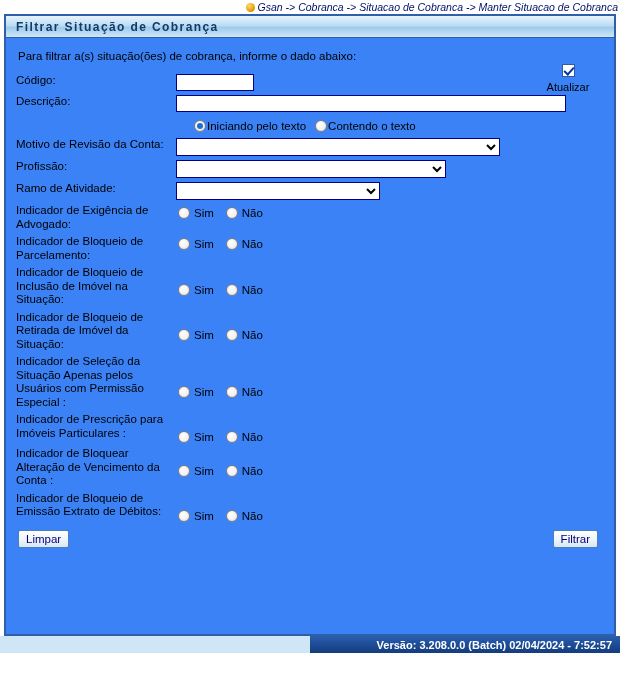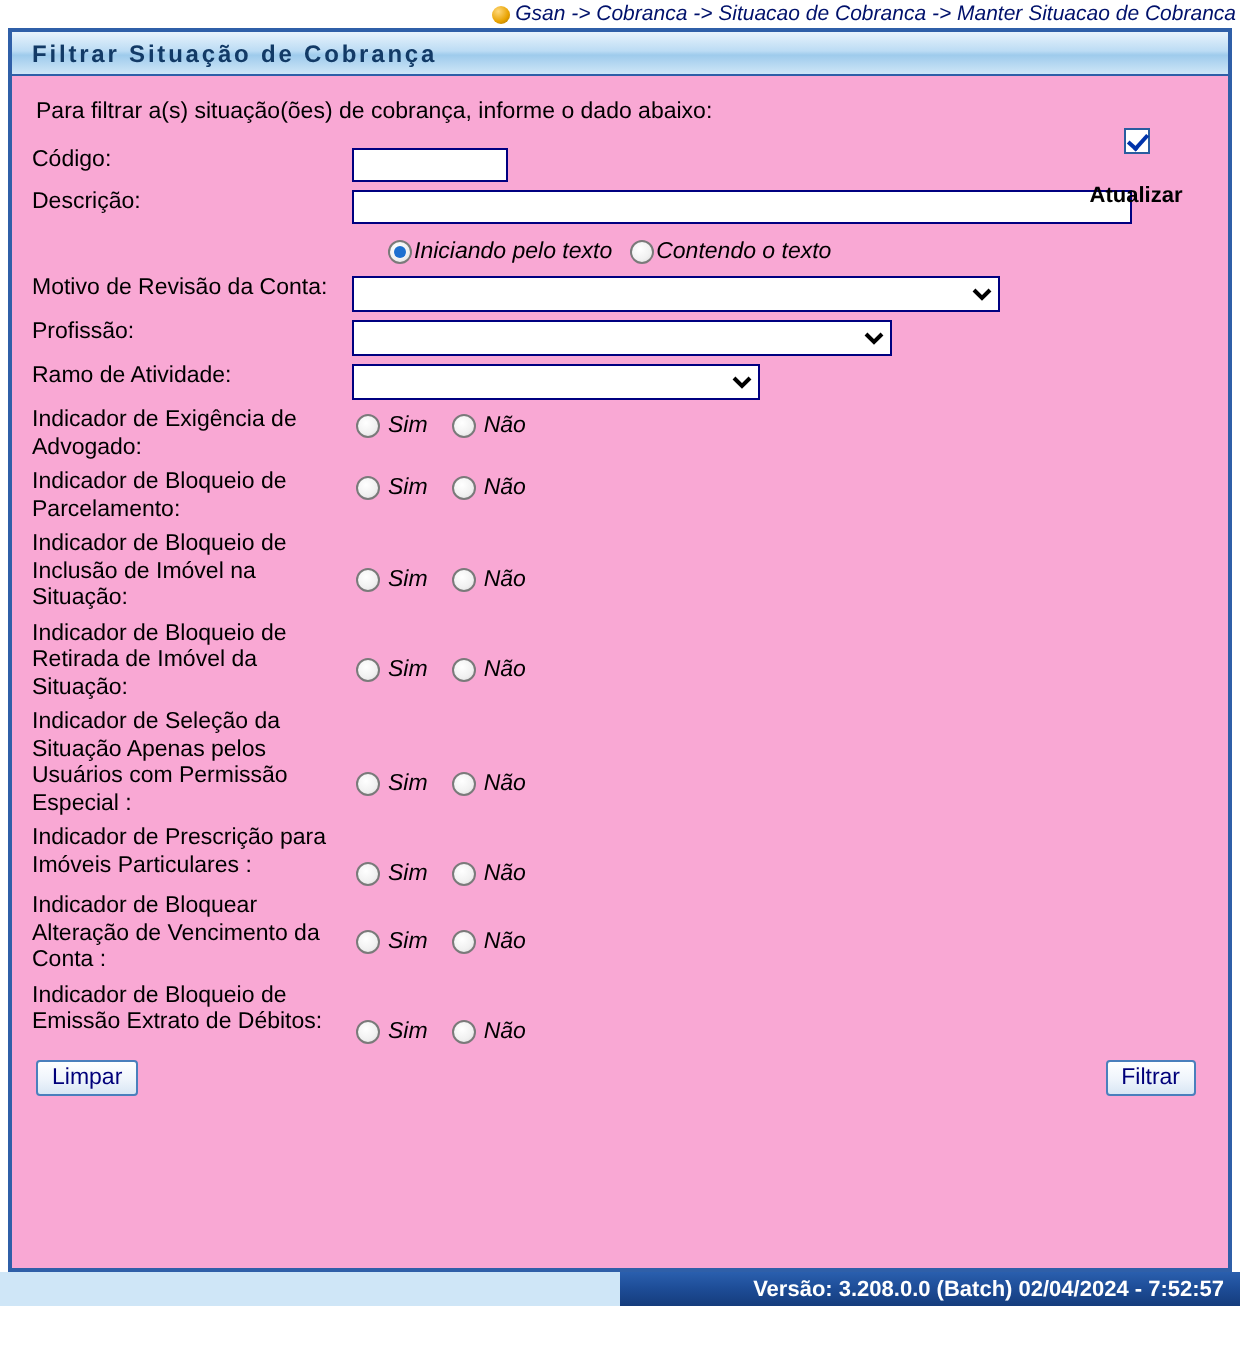--- a/index.html
+++ b/index.html
@@ -42,7 +42,7 @@
   .outer {
     margin: 0 4px;
     border: 2px solid #2f5fa8;
-    background: #f9a8d4;
+    background: #3b82f6;
     height: 622px;
     box-sizing: border-box;
     position: relative;

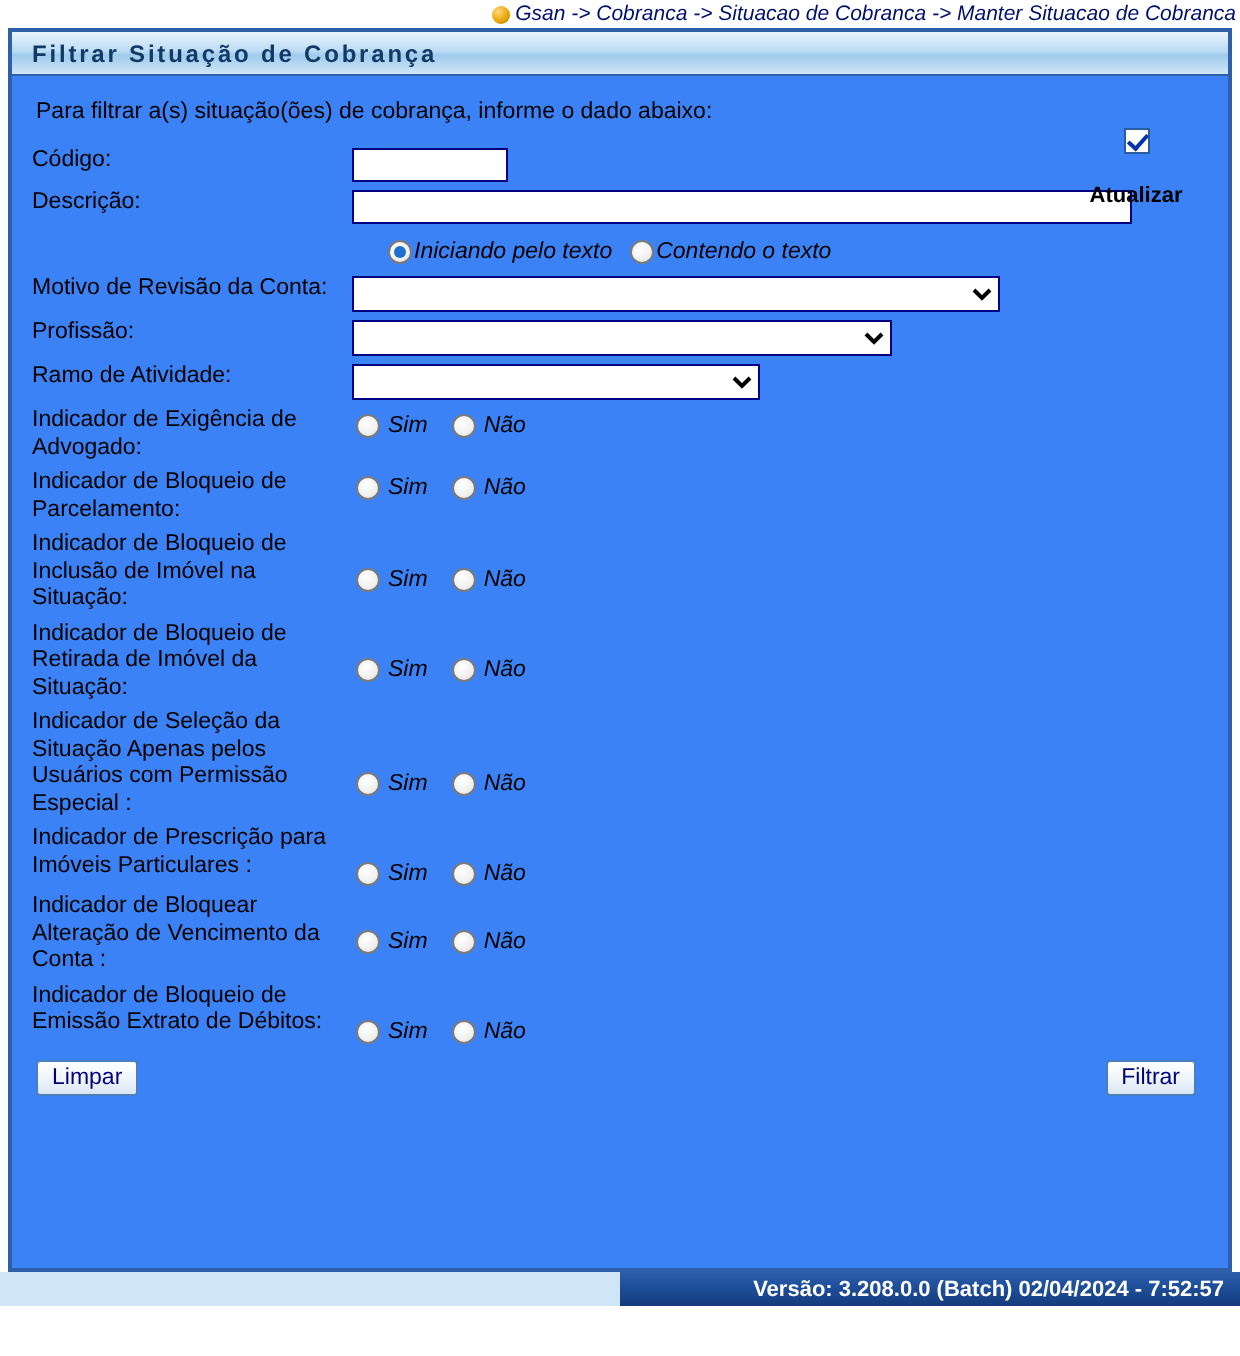--- a/index.html
+++ b/index.html
@@ -101,9 +101,8 @@
   .update-box .lbl {
     display: block;
     font-size: 11px;
-    margin-top: 12px;
+    margin-top: 2px;
     color: #000;
-    font-weight: bold;
   }
   table.form {
     border-collapse: collapse;

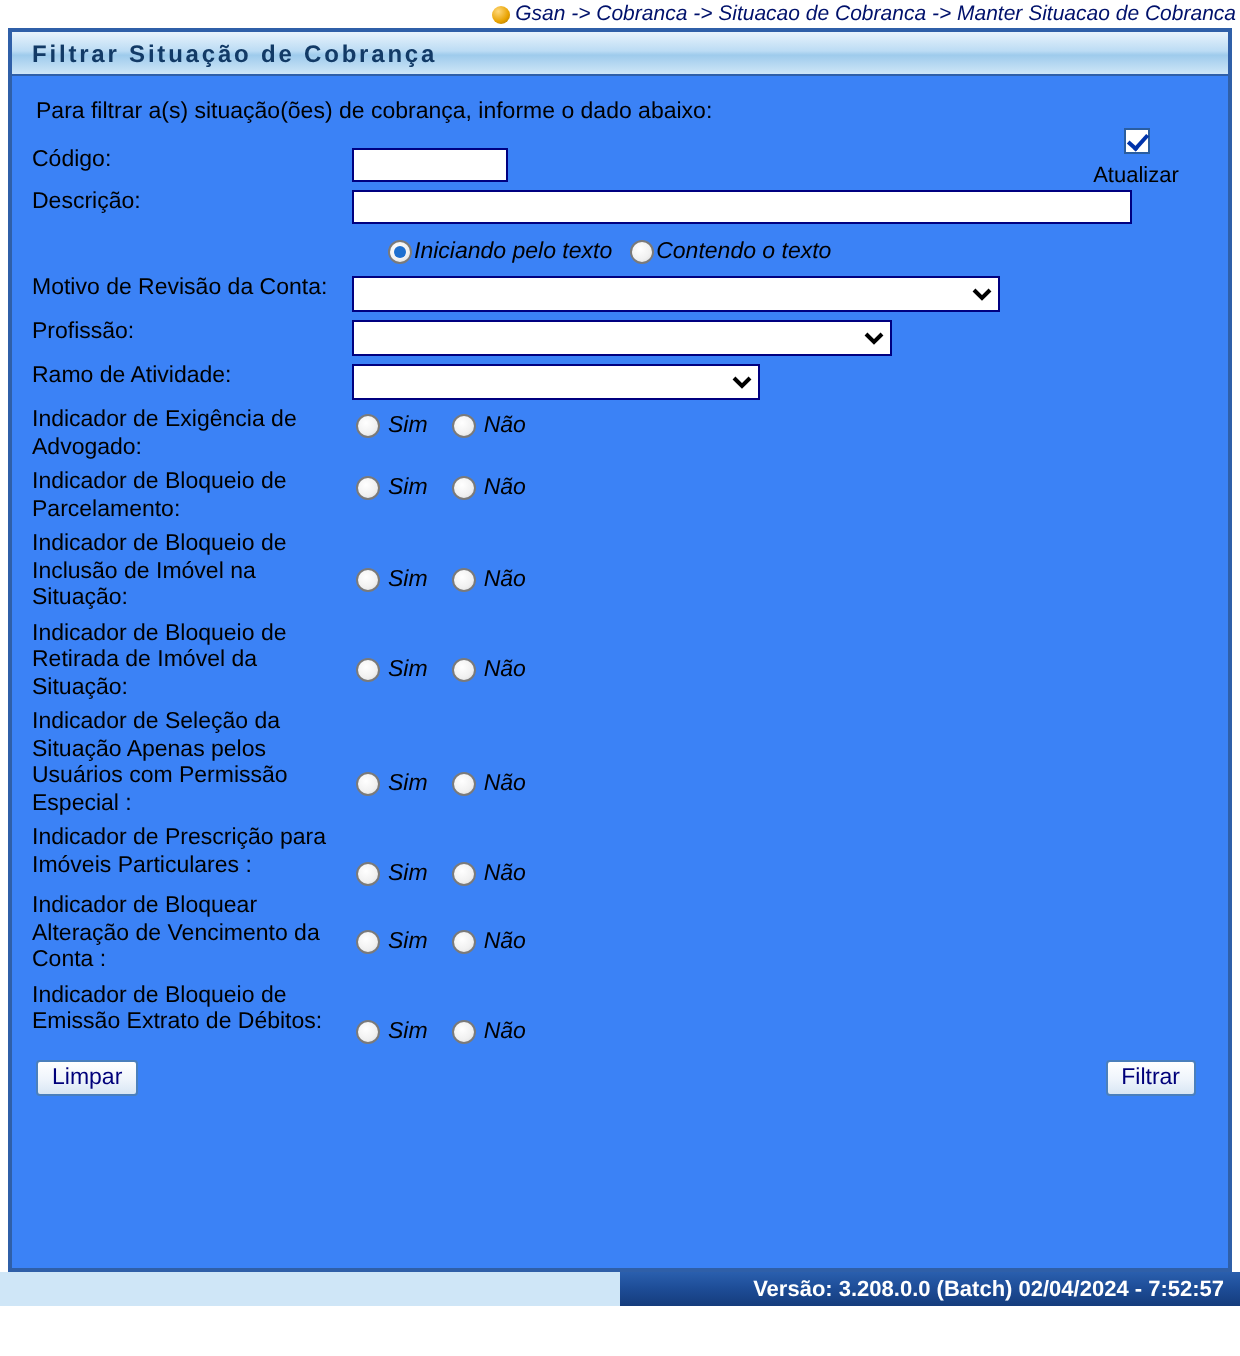--- a/index.html
+++ b/index.html
@@ -172,7 +172,6 @@
     font-size: 11.5px;
     margin-right: 9px;
     margin-left: 1px;
-    font-style: italic;
   }
   .inline-radios {
     display: flex;

